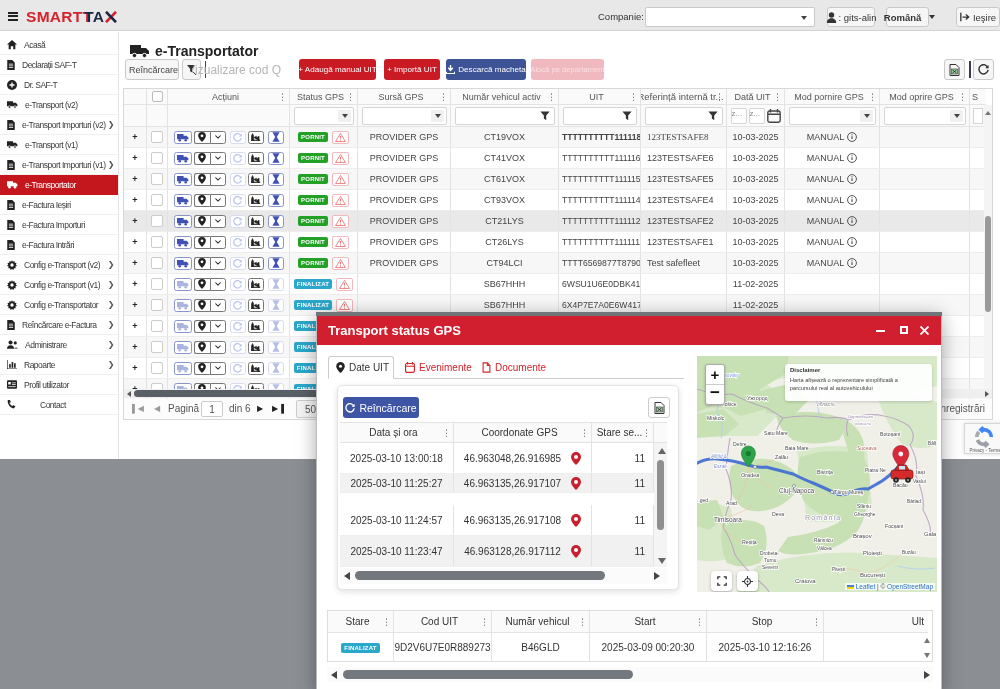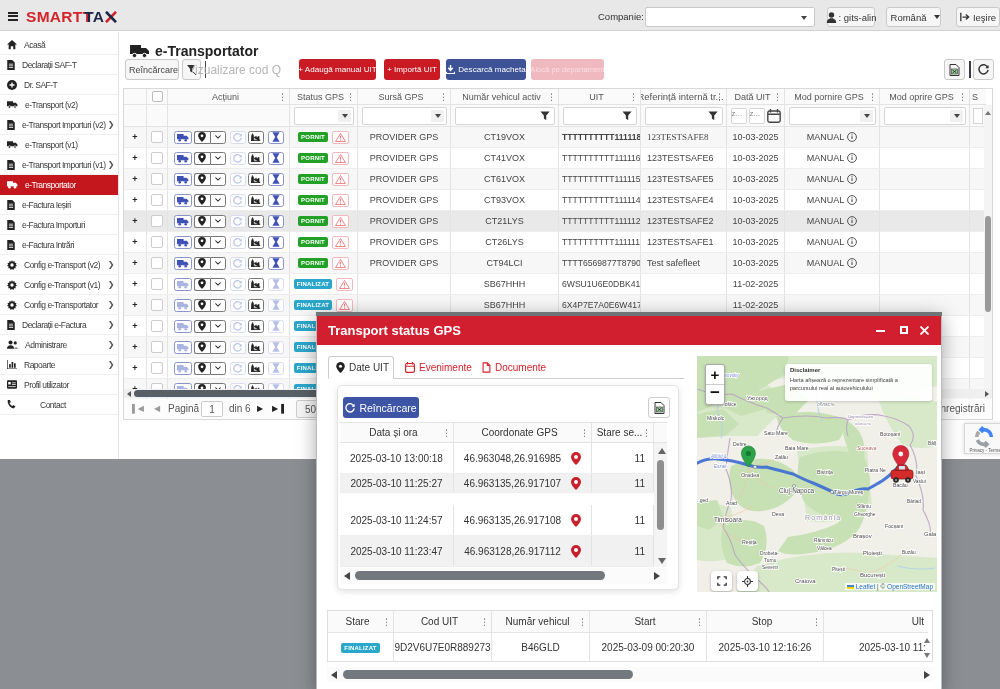--- a/index.html
+++ b/index.html
@@ -94,7 +94,7 @@
         <path d="M0.8 11 C0.8 7.8 3 6.3 5.5 6.3 C8 6.3 10.2 7.8 10.2 11 Z" fill="#333"></path>
       </svg>: gits-alin
   </div>
-  <div class="hbtn" style="left:886px;width:55px;">
+  <div class="hbtn" style="left:886px;width:43px;font-weight:bold;">
     <span style="display:inline-flex;width:10px;height:11px;margin-right:4px;">
         <span style="flex:1;background:#21468b"></span>
         <span style="flex:1;background:#fcd116"></span>

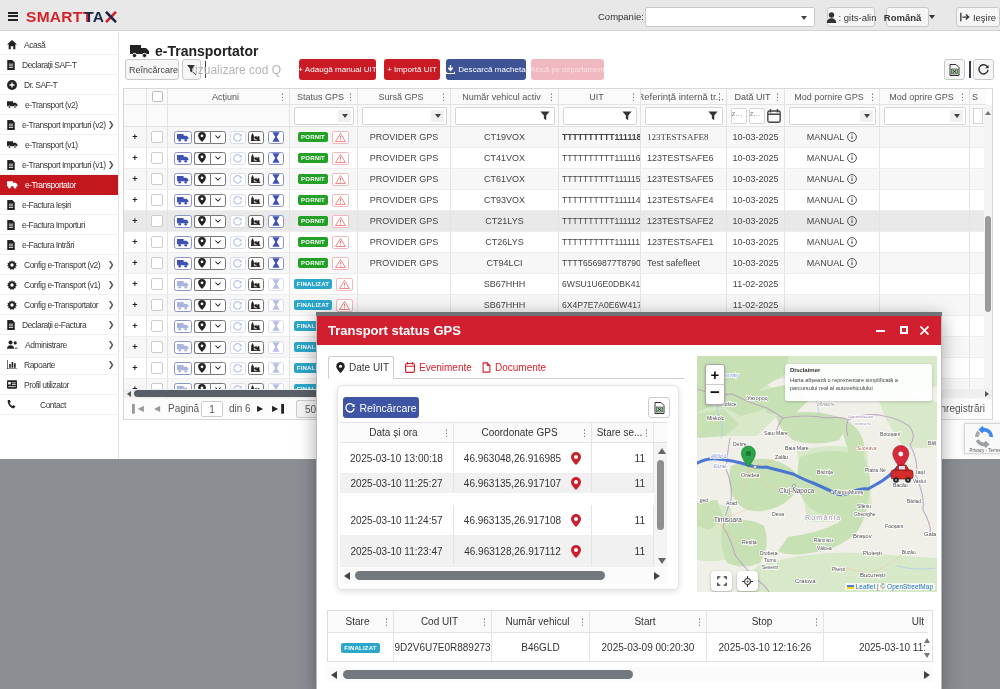--- a/index.html
+++ b/index.html
@@ -222,7 +222,7 @@
         <path d="M0 0 h6 l3 3 v9 h-9 z" fill="#222"></path>
         <path d="M2 5 h5 M2 7 h5 M2 9 h5" stroke="#fff" stroke-width="0.9"></path>
       </svg>
-      <span style="flex:1;overflow:hidden;">Declarații e-Factura</span>
+      <span style="flex:1;overflow:hidden;">Reîncărcare e-Factura</span>
       <span style="flex:none;font-size:8px;color:#555;margin:0 4px 0 1px;">❯</span>
     </div>
     <div class="sitem">

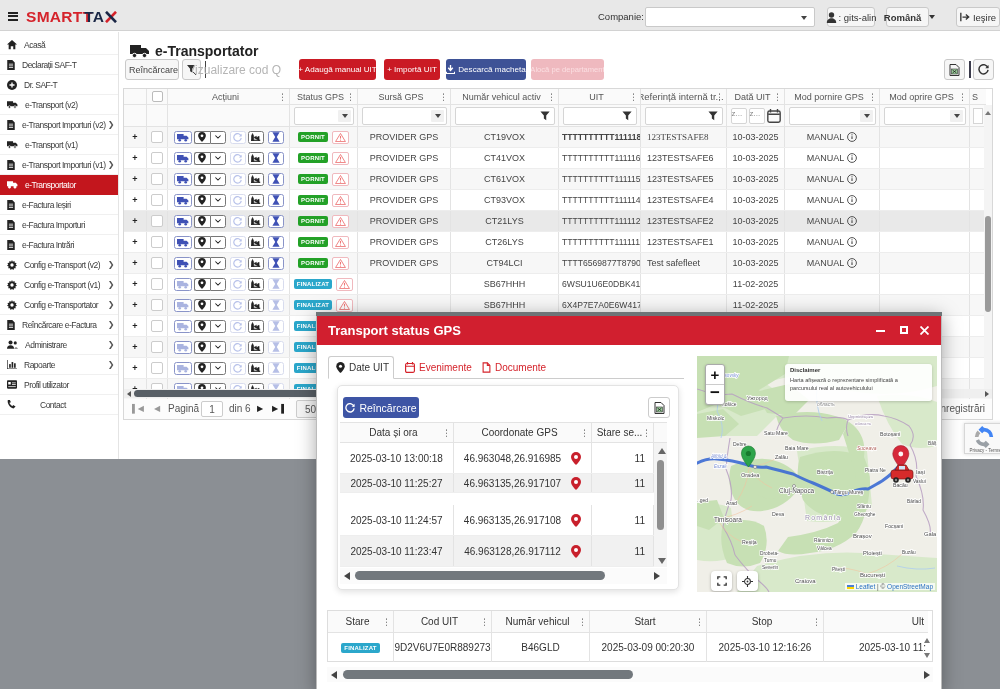--- a/index.html
+++ b/index.html
@@ -1556,7 +1556,6 @@
  <div class="bgcell">B46GLD</div>
  <div class="bgcell">2025-03-09 00:20:30</div>
  <div class="bgcell">2025-03-10 12:16:26</div>
- <div class="bgcell" style="border-right:none;justify-content:flex-end;padding-right:2px;">2025-03-10 11:</div>
 </div>
 <div class="arr" style="right:2px;top:27px;border-left:3.5px solid transparent;border-right:3.5px solid transparent;border-bottom:5px solid #777;"></div>
 <div class="arr" style="right:2px;top:42px;border-left:3.5px solid transparent;border-right:3.5px solid transparent;border-top:5px solid #777;"></div>

